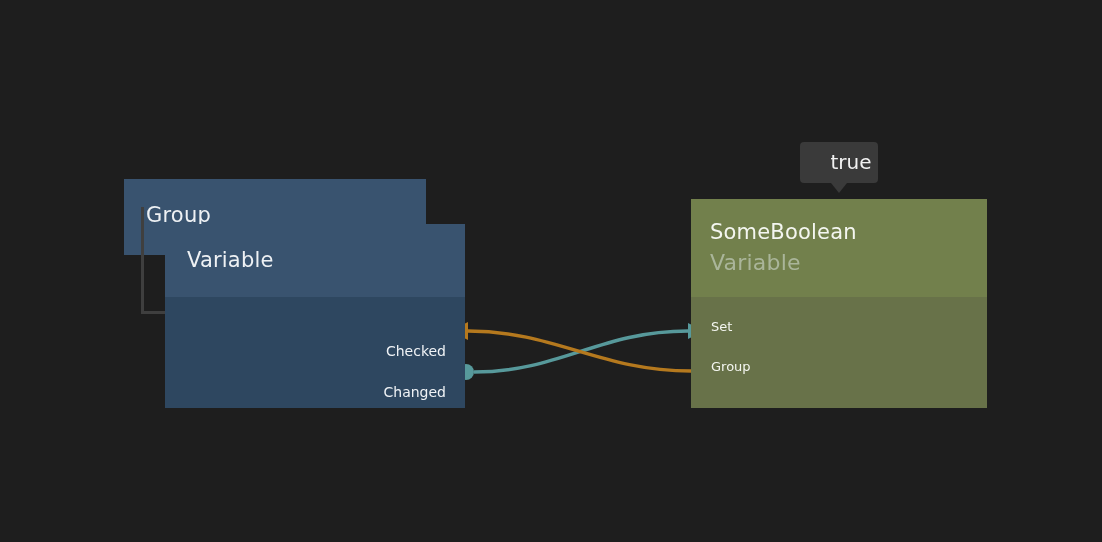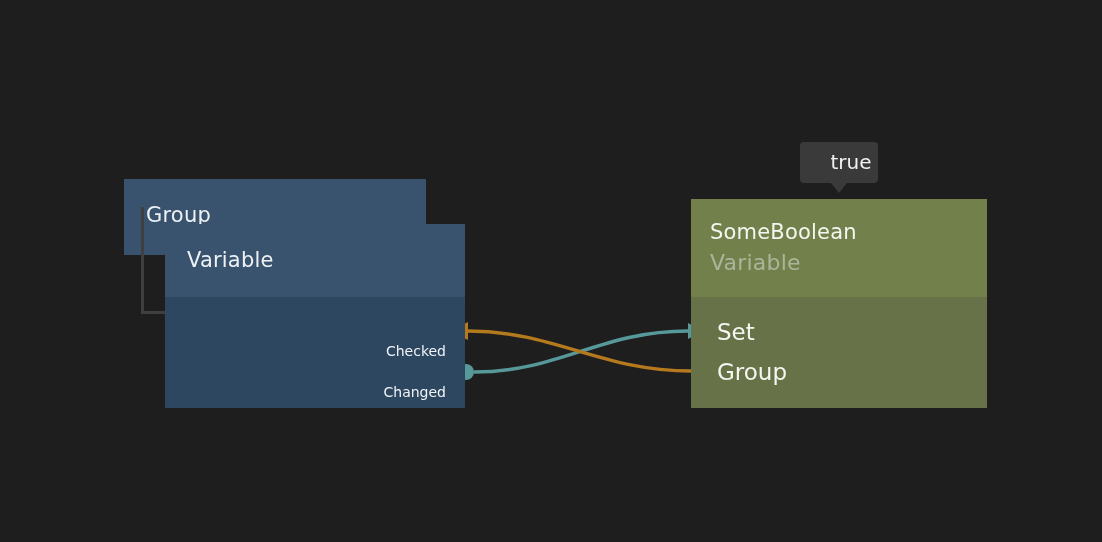--- a/index.html
+++ b/index.html
@@ -139,8 +139,8 @@
   }
   .port-in {
     position: absolute;
-    left: 26px;
-    font-size: 23px;
+    left: 20px;
+    font-size: 13px;
     color: #f4f6f0;
     white-space: nowrap;
   }

